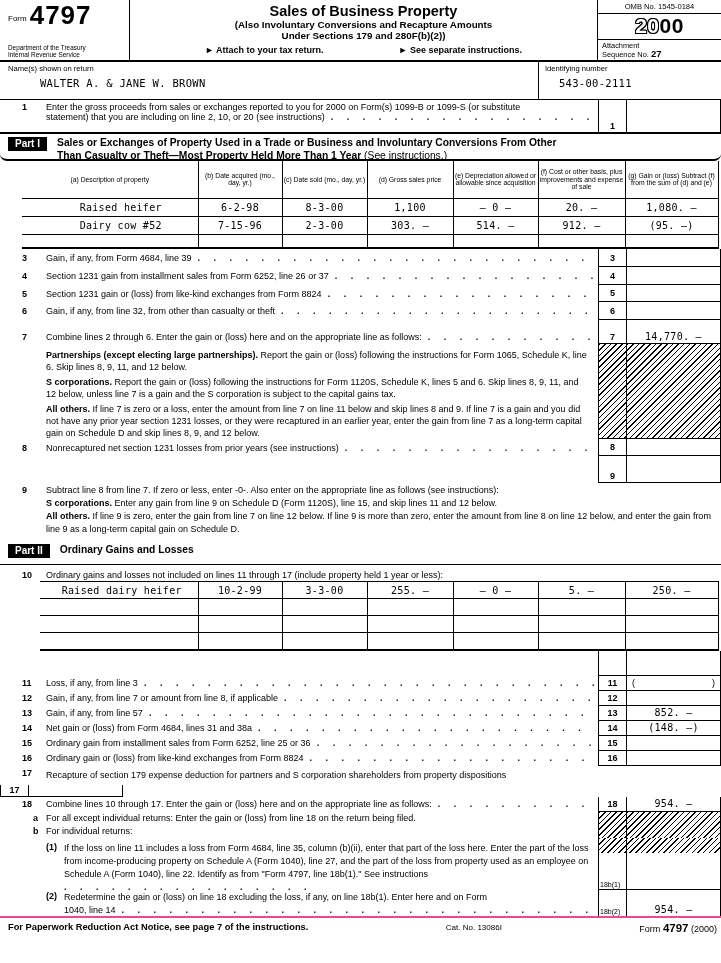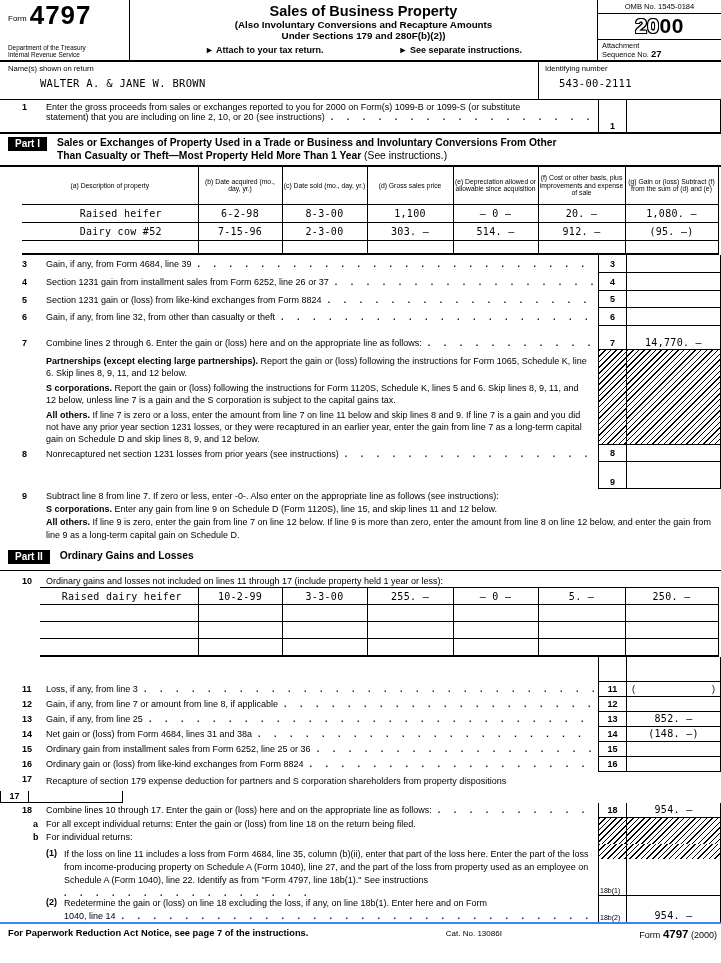--- a/index.html
+++ b/index.html
@@ -159,7 +159,7 @@
     </div>
   </div>
 
-  <div class="band" style="height:33px;">
+  <div class="band" style="height:27px;border-radius:7px;">
     <span class="band-label">Part I</span>
     <div class="band-title">
       <div>Sales or Exchanges of Property Used in a Trade or Business and Involuntary Conversions From Other</div>

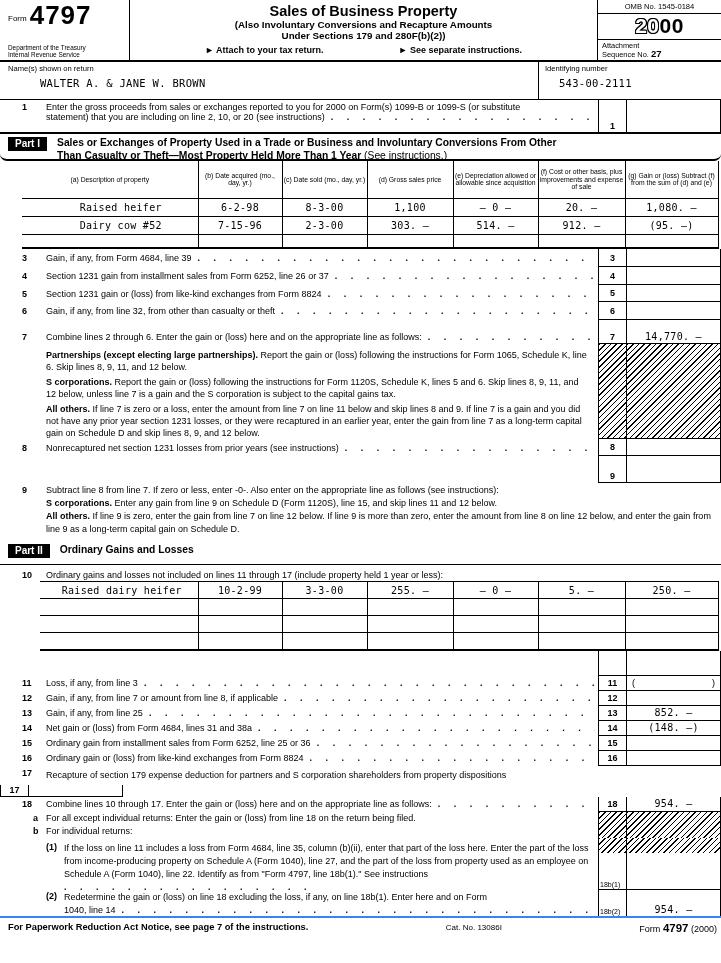--- a/index.html
+++ b/index.html
@@ -411,7 +411,7 @@
   <div class="row" style="height:15px;">
     <div class="lt">
         <span class="lnum">13</span>
-        <span class="txt">Gain, if any, from line 25</span>
+        <span class="txt">Gain, if any, from line 57</span>
         <span class="dots">. . . . . . . . . . . . . . . . . . . . . . . . . . . . . . . . . . . . . . . . . . . . . . . . . .</span>
       </div>
     <div class="strip bb">

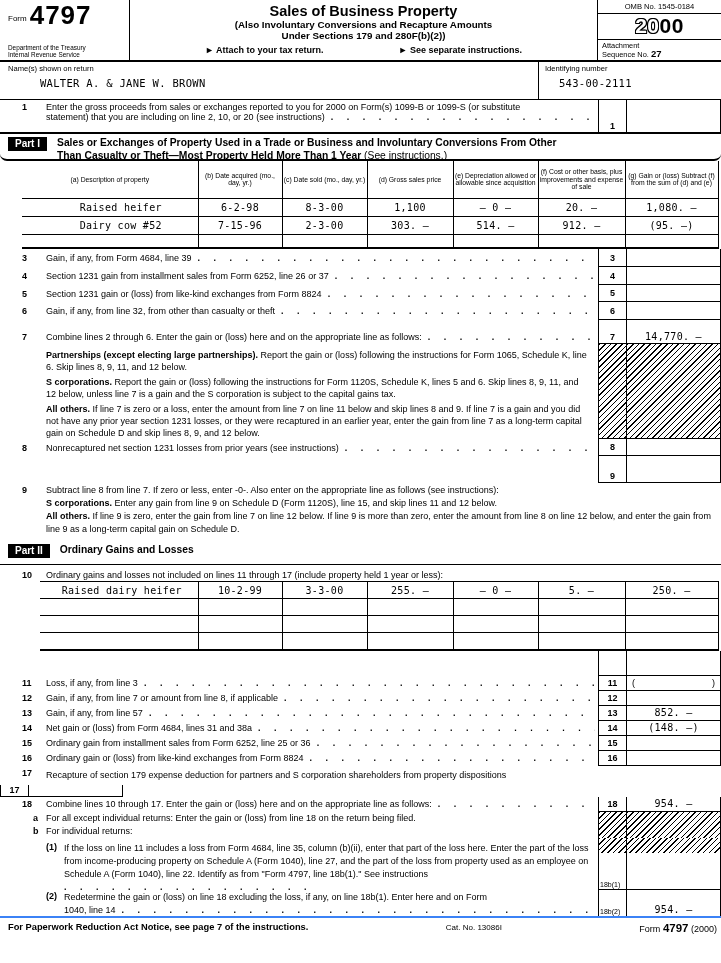--- a/index.html
+++ b/index.html
@@ -87,7 +87,7 @@
                 font-weight: bold; letter-spacing: 5.5px; vertical-align: baseline; }
 
   
-  .footer { border-top: 2px solid #3b82f6; display: flex; align-items: flex-start; padding: 4px 4px 0 8px; }
+  .footer { border-top: 2px solid #ec4899; display: flex; align-items: flex-start; padding: 4px 4px 0 8px; }
   .foot-notice { font-weight: bold; font-size: 9.3px; }
   .foot-cat { flex: 1; text-align: center; font-size: 8px; padding-top: 1px; }
   .foot-form { font-size: 9px; white-space: nowrap; }

